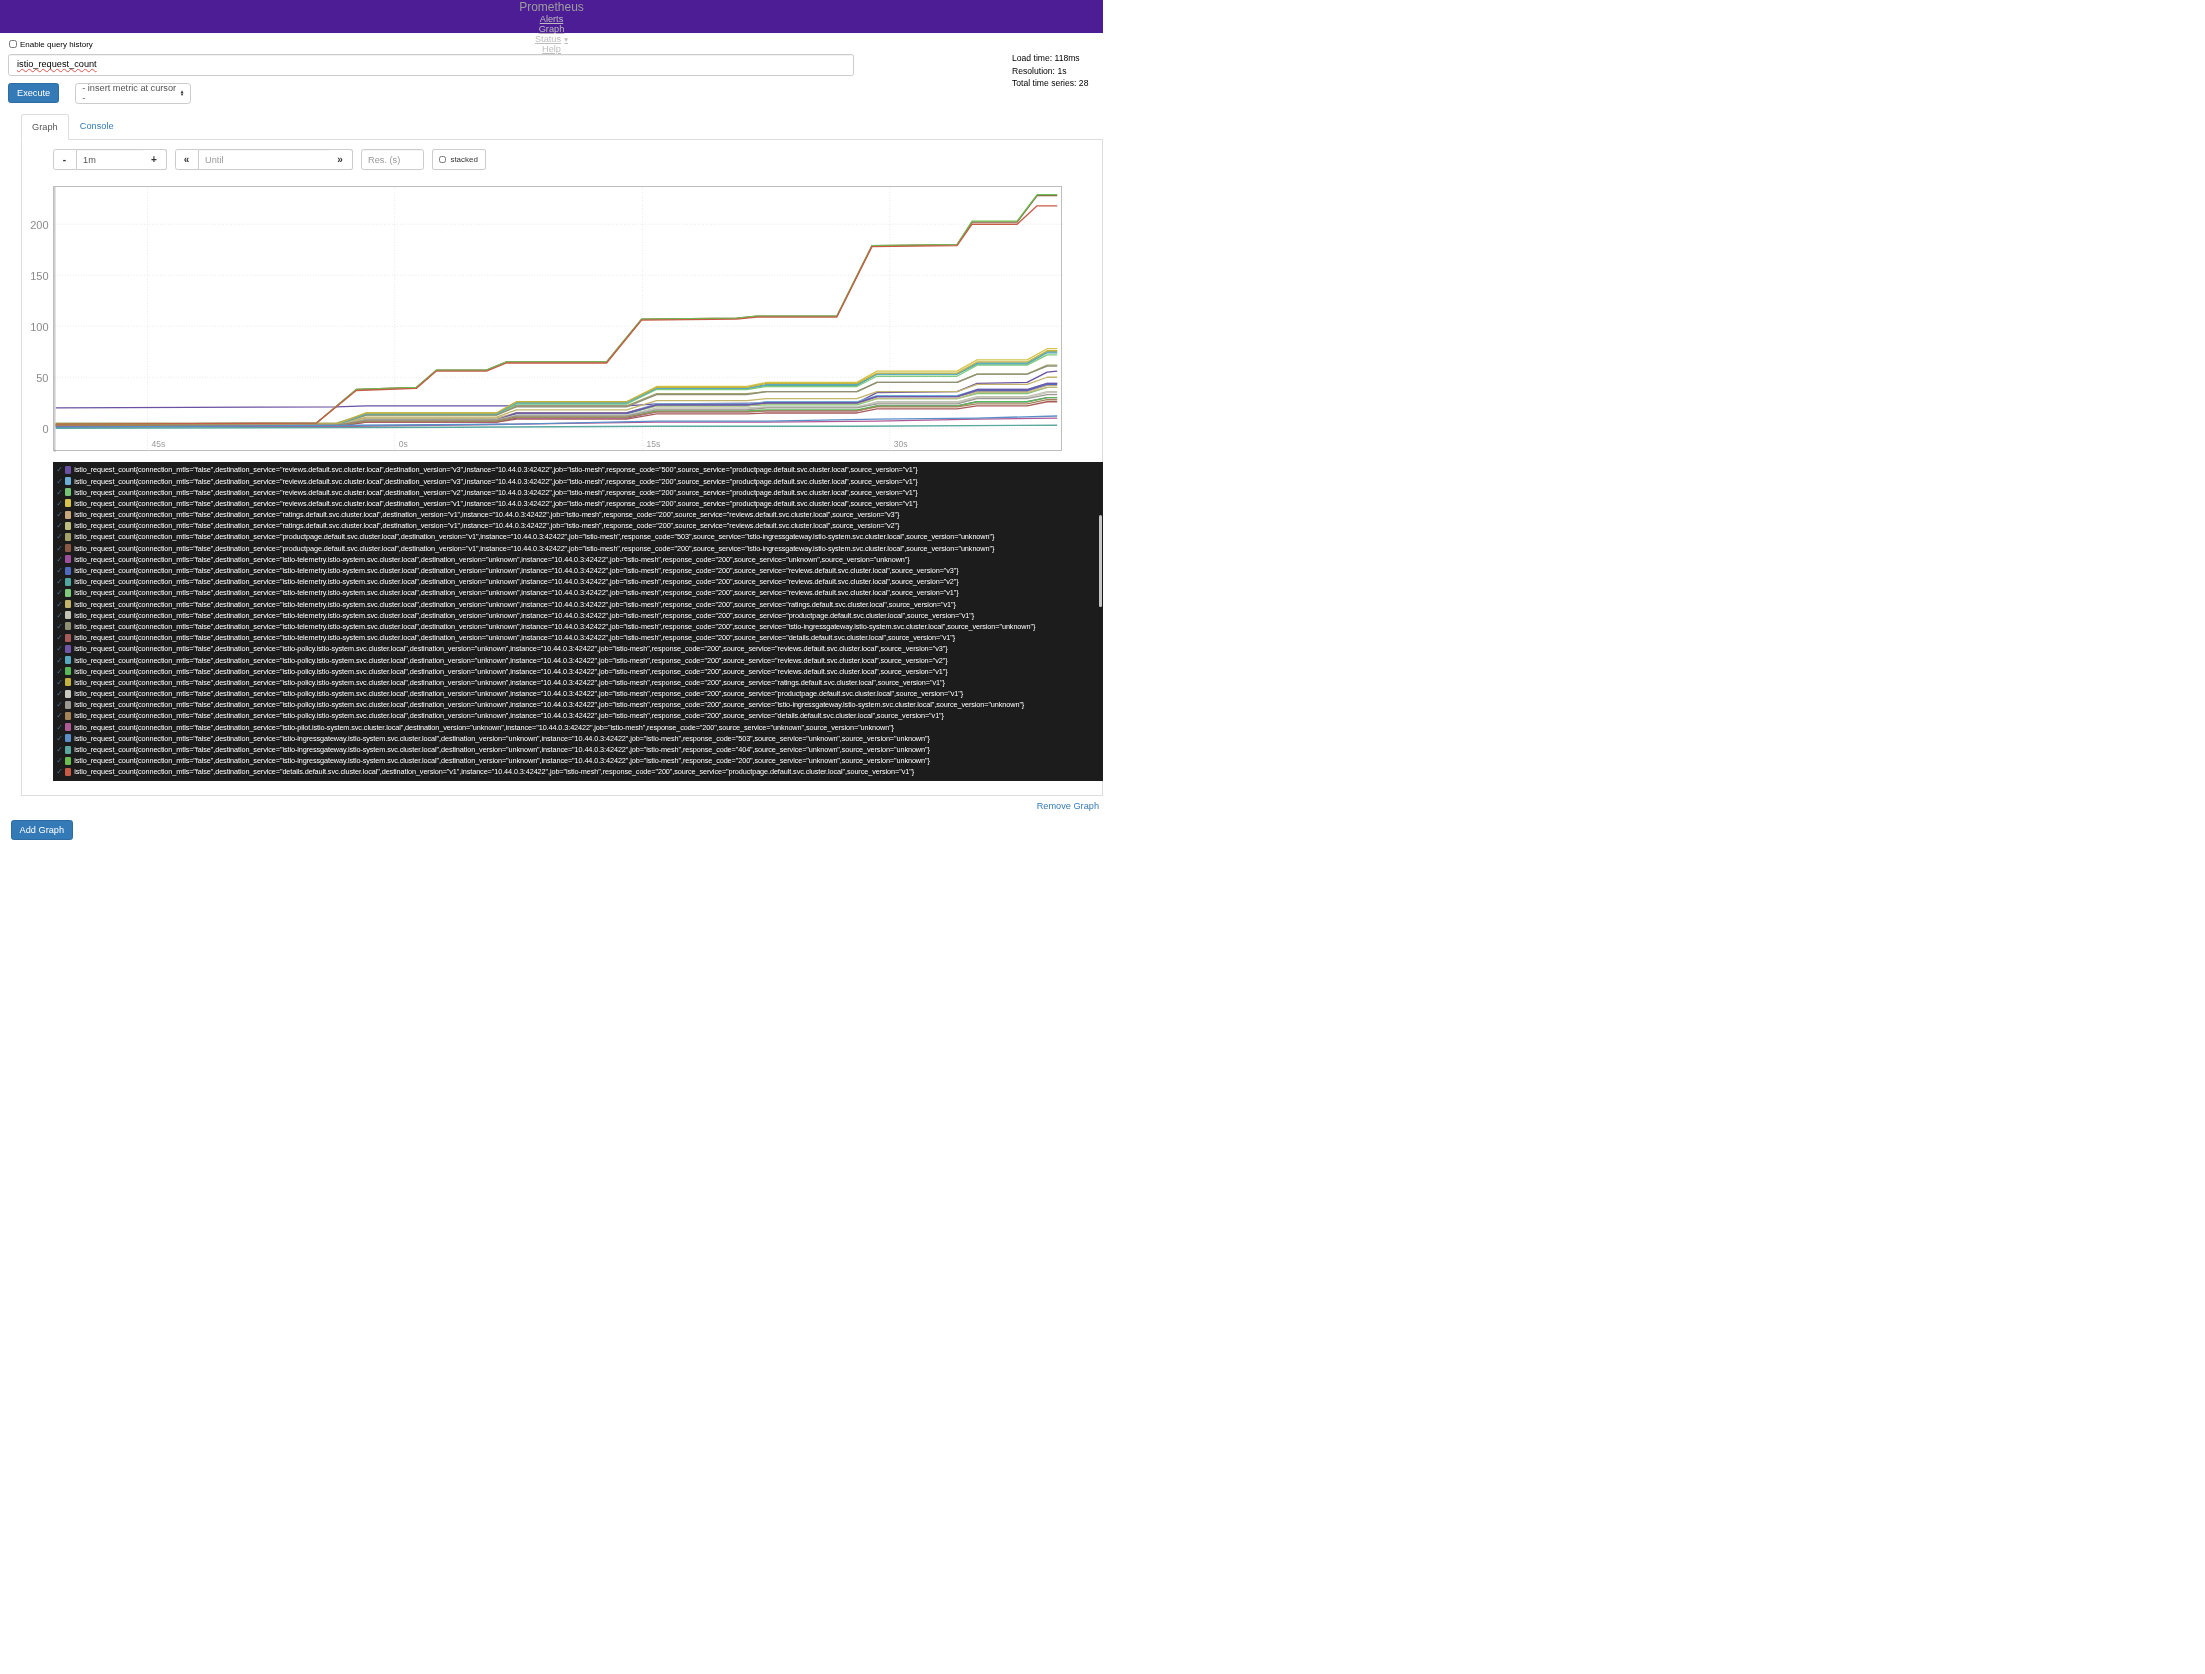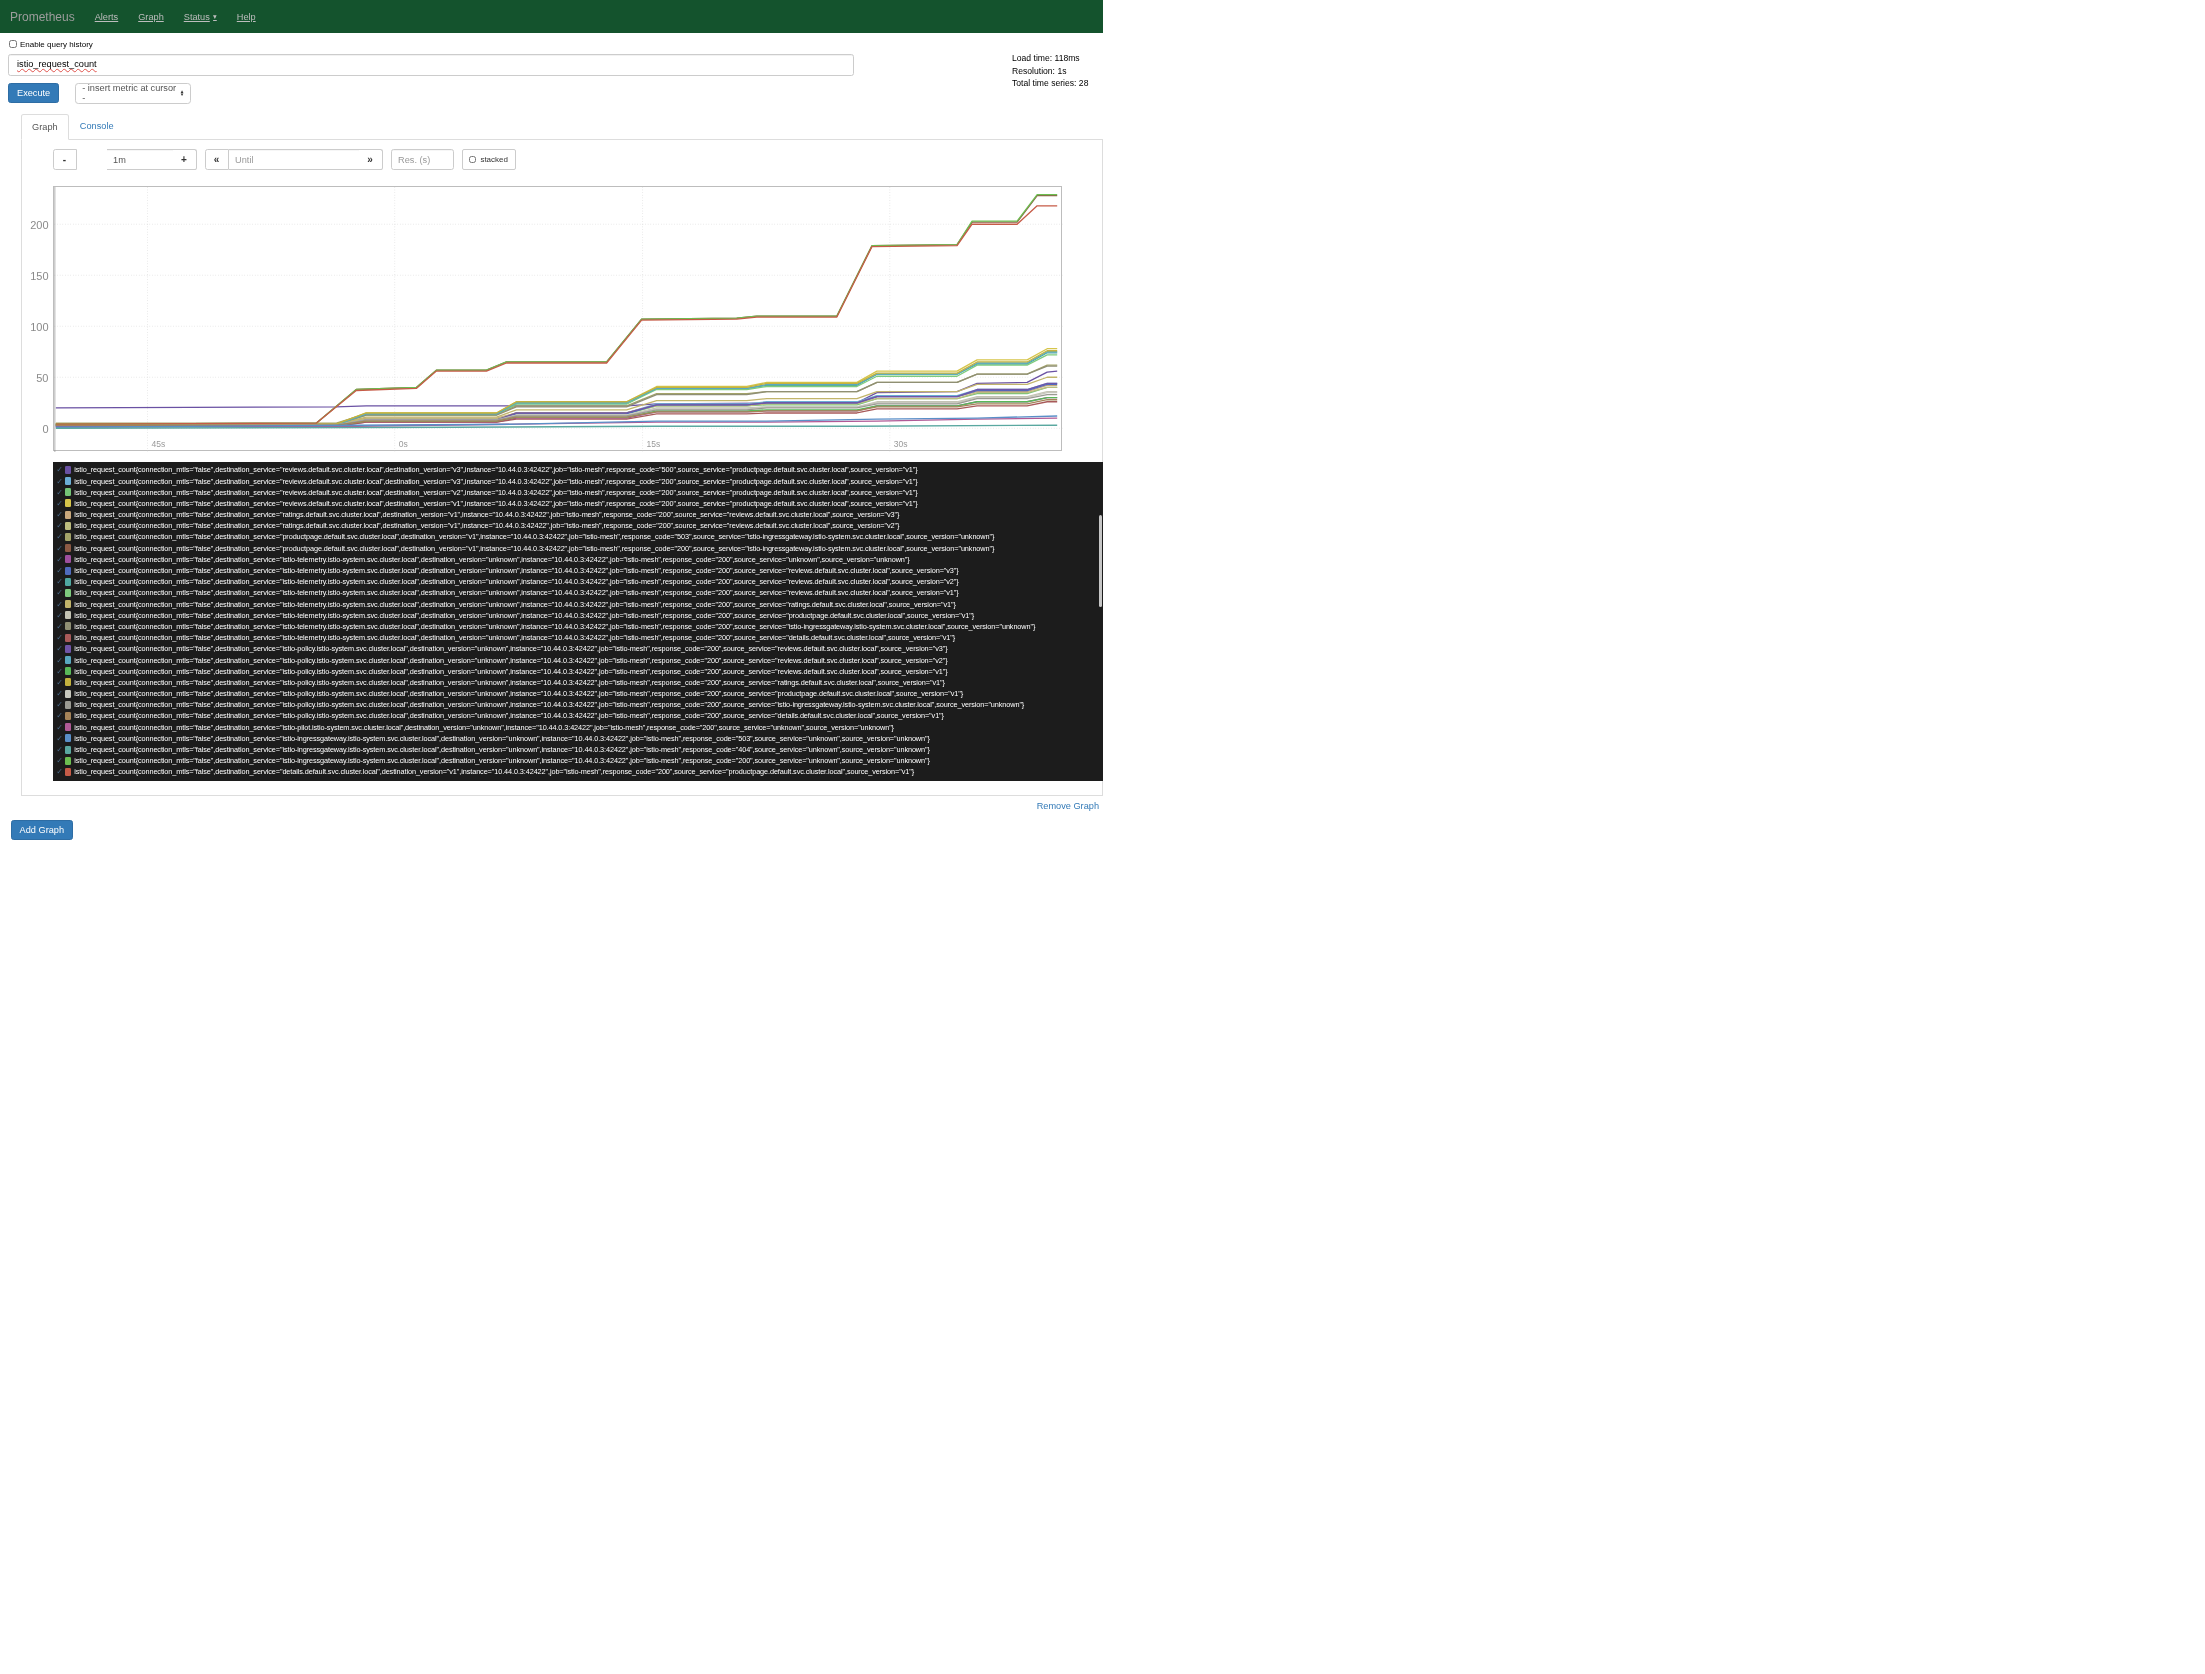--- a/index.html
+++ b/index.html
@@ -7,7 +7,7 @@
   body { width:1103px; font-family:"Liberation Sans", sans-serif; color:#333; position:relative; }
 
   
-  .navbar { height:33px; background:#14532d; display:flex; align-items:center; }
+  .navbar { height:33px; background:#4c1d95; display:flex; align-items:center;flex-direction:column; }
   .navbar .brand { color:#9d9d9d; font-size:12px; padding:0 10px 0 10px; }
   .navbar .nav-item { color:#bdbdbd; font-size:9.2px; padding:0 10px; cursor:pointer; display:flex; align-items:center; gap:3.3px;text-decoration:underline; }
   .caret { font-size:7.3px; color:#bdbdbd; }

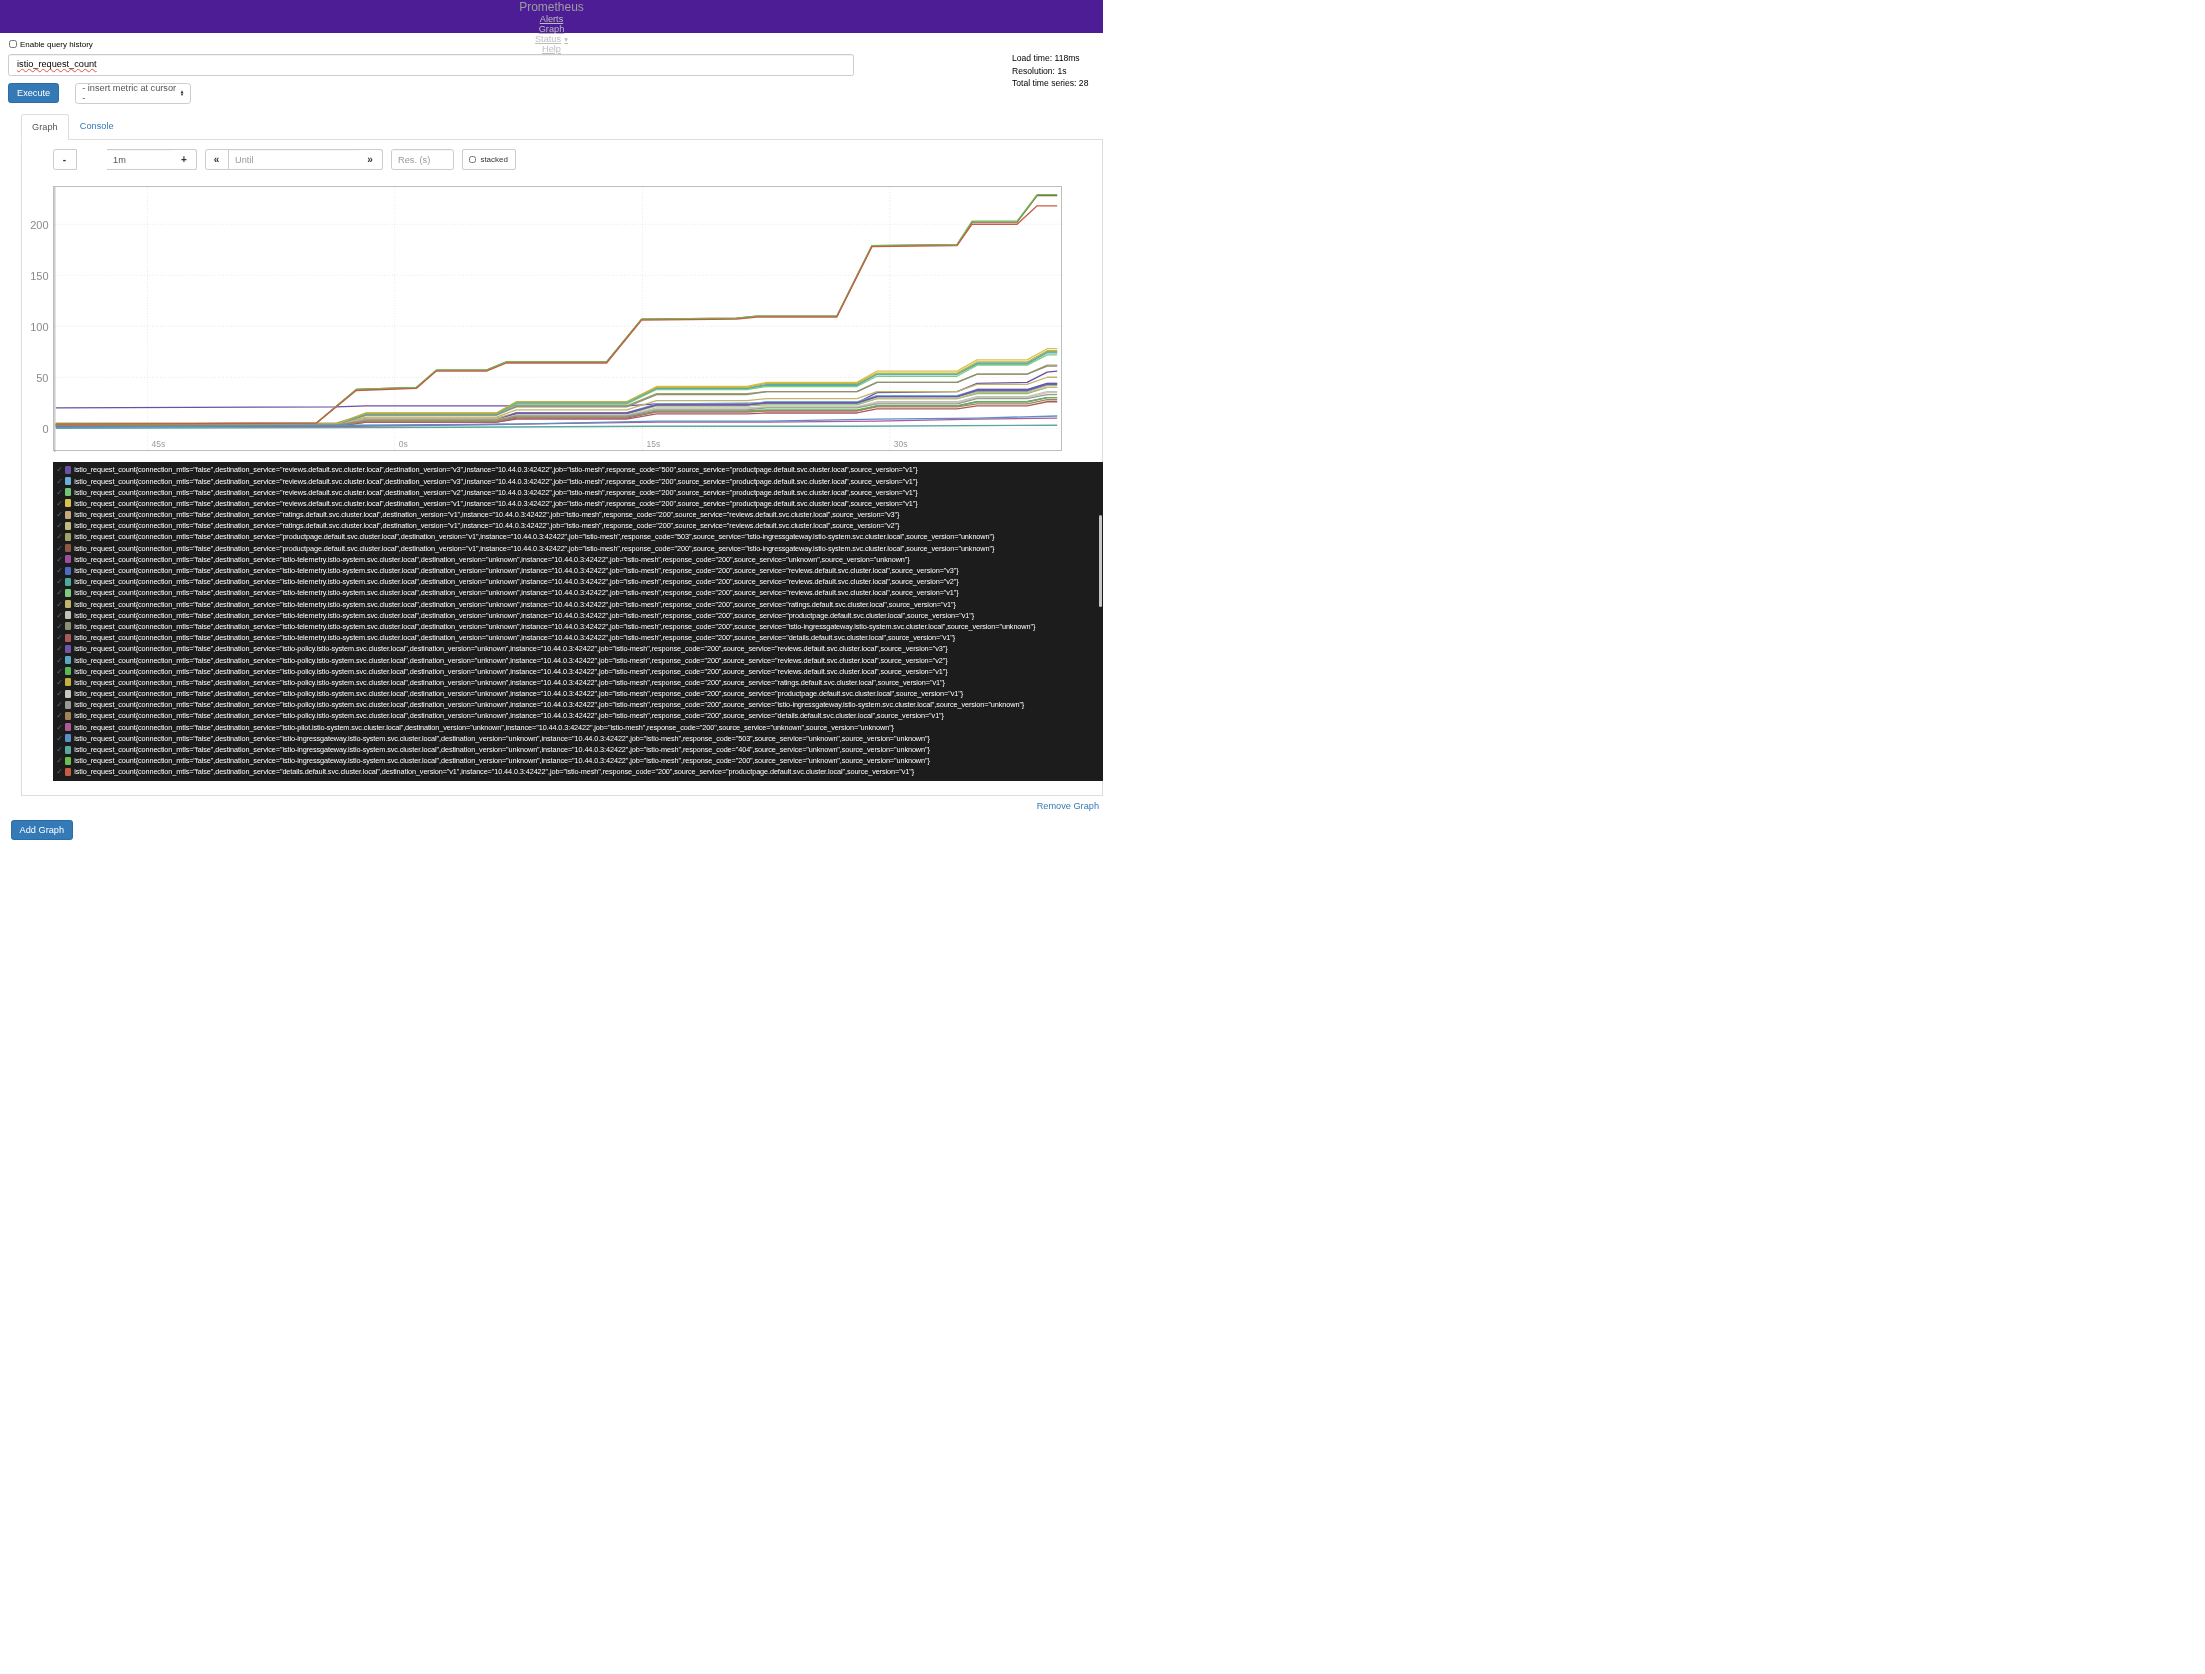--- a/index.html
+++ b/index.html
@@ -44,7 +44,7 @@
   .grp .ctl-btn:last-child { border-radius:0 2.6px 2.6px 0; border-left:none; }
   .ctl-input { height:21px; border:0.7px solid #ccc; border-left:none; border-right:none; padding:0 6.6px; font-size:9.2px; color:#555; font-family:inherit; box-shadow: inset 0 0.7px 0.7px rgba(0,0,0,.05); }
   .ctl-input::placeholder { color:#999; }
-  .dur-input { width:66px;margin-left:30px; }
+  .dur-input { width:66px; }
   .until-input { width:130px; }
   .res-input { width:63px; border:0.7px solid #ccc; border-radius:2.6px; }
   .stacked-box { height:21px; border:0.7px solid #ccc; border-radius:2px; background:#fff; display:flex; align-items:center; gap:4px; padding:0 6.6px; font-size:8px; color:#333; cursor:pointer; }

